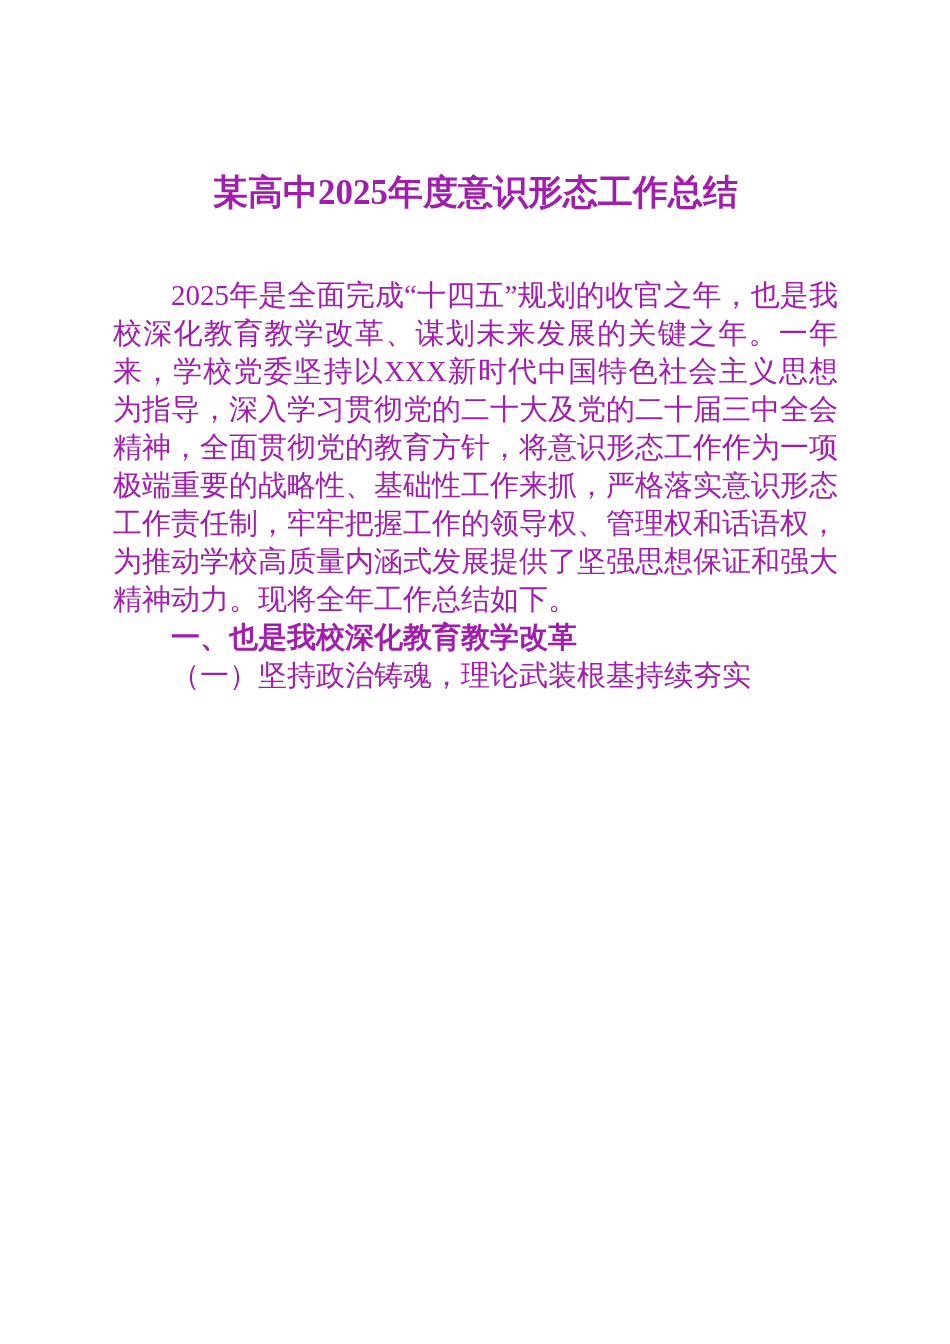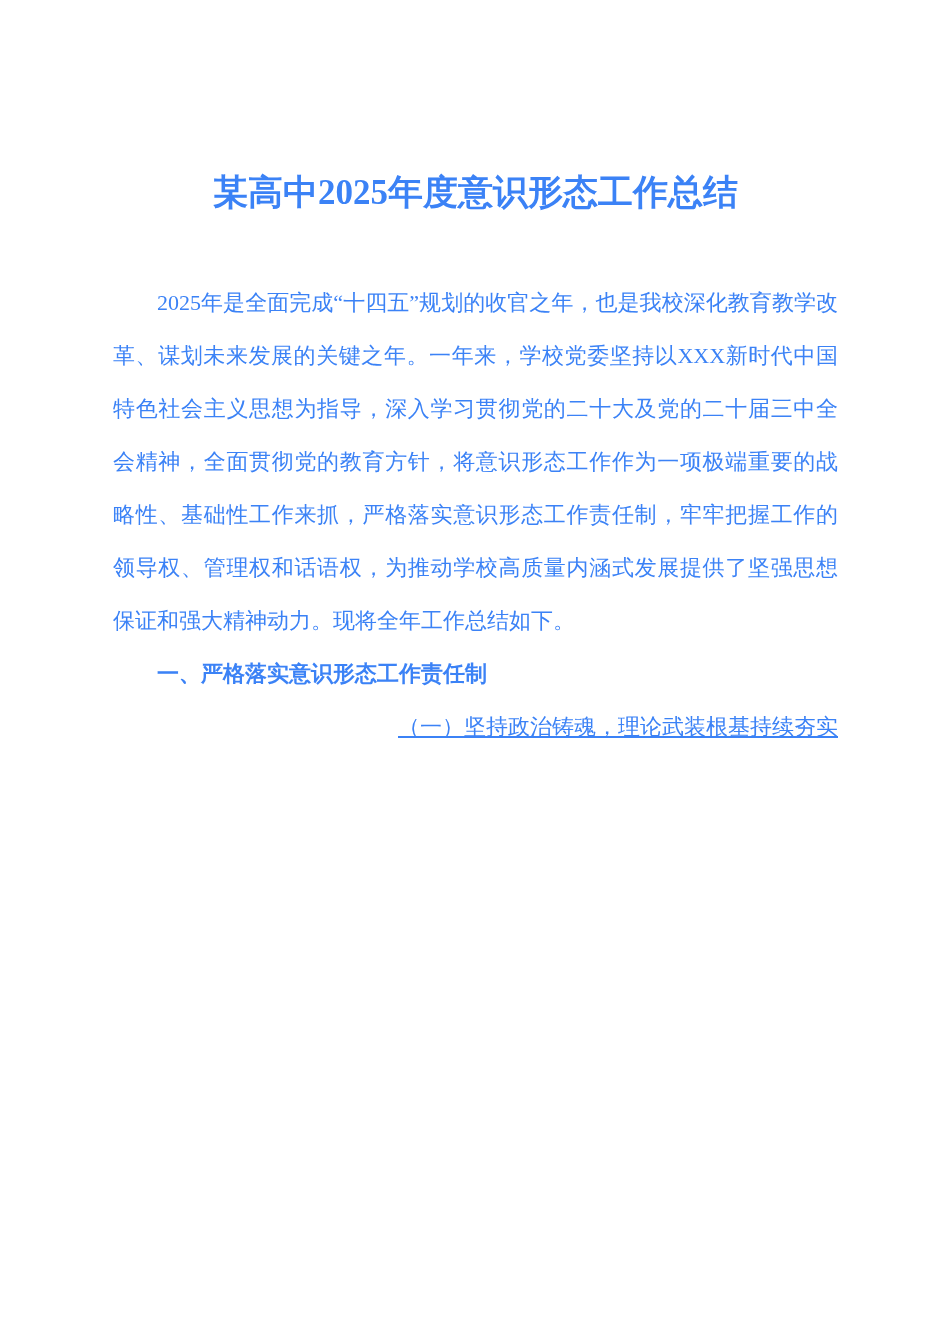--- a/index.html
+++ b/index.html
@@ -13,7 +13,7 @@
     height: 992px;
     margin: 0 auto;
     background: #ffffff;
-    color: #3b82f6;
+    color: #a21caf;
     box-sizing: border-box;
     padding: 170px 112px 0 113px;
     overflow: hidden;

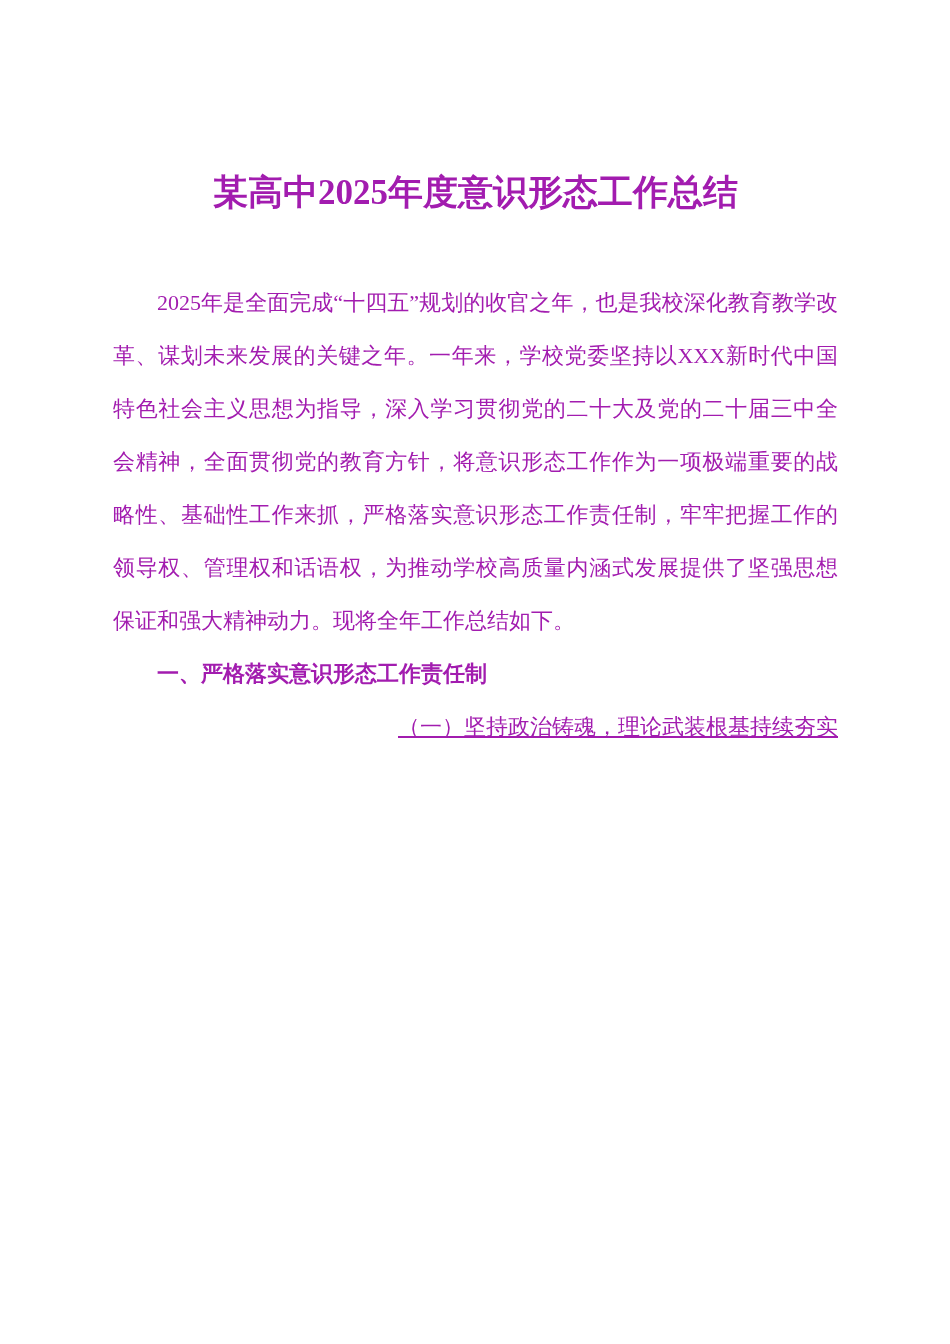--- a/index.html
+++ b/index.html
@@ -29,8 +29,8 @@
   }
   .para {
     font-family: "Liberation Serif", "DejaVu Serif", serif;
-    font-size: 22px;
-    line-height: 53px;
+    font-size: 29px;
+    line-height: 38px;
     text-align: justify;
     text-indent: 2em;
     margin: 0;

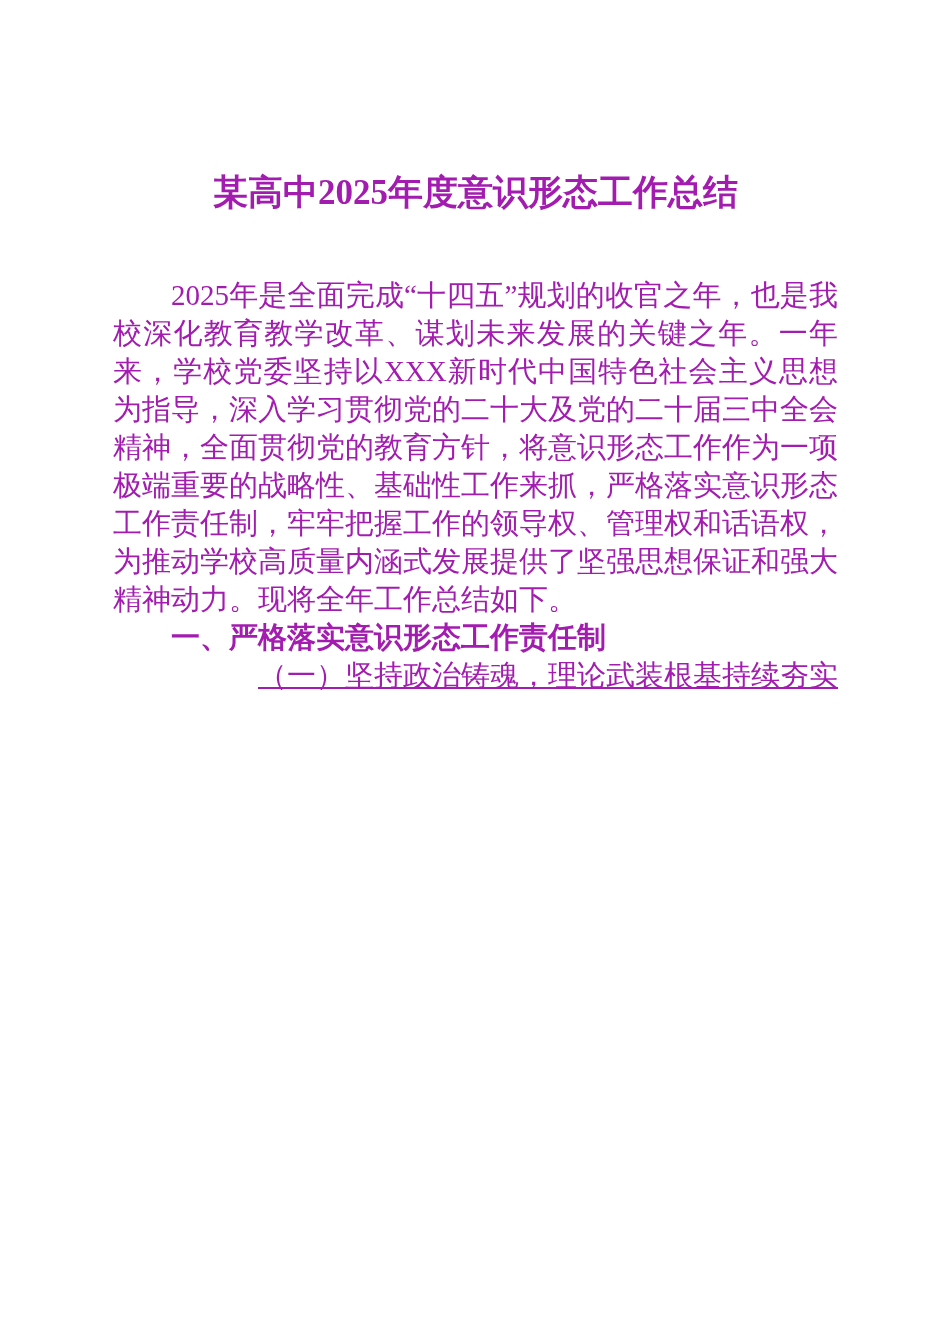--- a/index.html
+++ b/index.html
@@ -57,7 +57,7 @@
 
   <p class="para">2025年是全面完成“十四五”规划的收官之年，也是我校深化教育教学改革、谋划未来发展的关键之年。一年来，学校党委坚持以XXX新时代中国特色社会主义思想为指导，深入学习贯彻党的二十大及党的二十届三中全会精神，全面贯彻党的教育方针，将意识形态工作作为一项极端重要的战略性、基础性工作来抓，严格落实意识形态工作责任制，牢牢把握工作的领导权、管理权和话语权，为推动学校高质量内涵式发展提供了坚强思想保证和强大精神动力。现将全年工作总结如下。</p>
 
-  <p class="para heading1">一、严格落实意识形态工作责任制</p>
+  <p class="para heading1">一、也是我校深化教育教学改革</p>
 
 
   <p class="para heading2">（一）坚持政治铸魂，理论武装根基持续夯实</p>

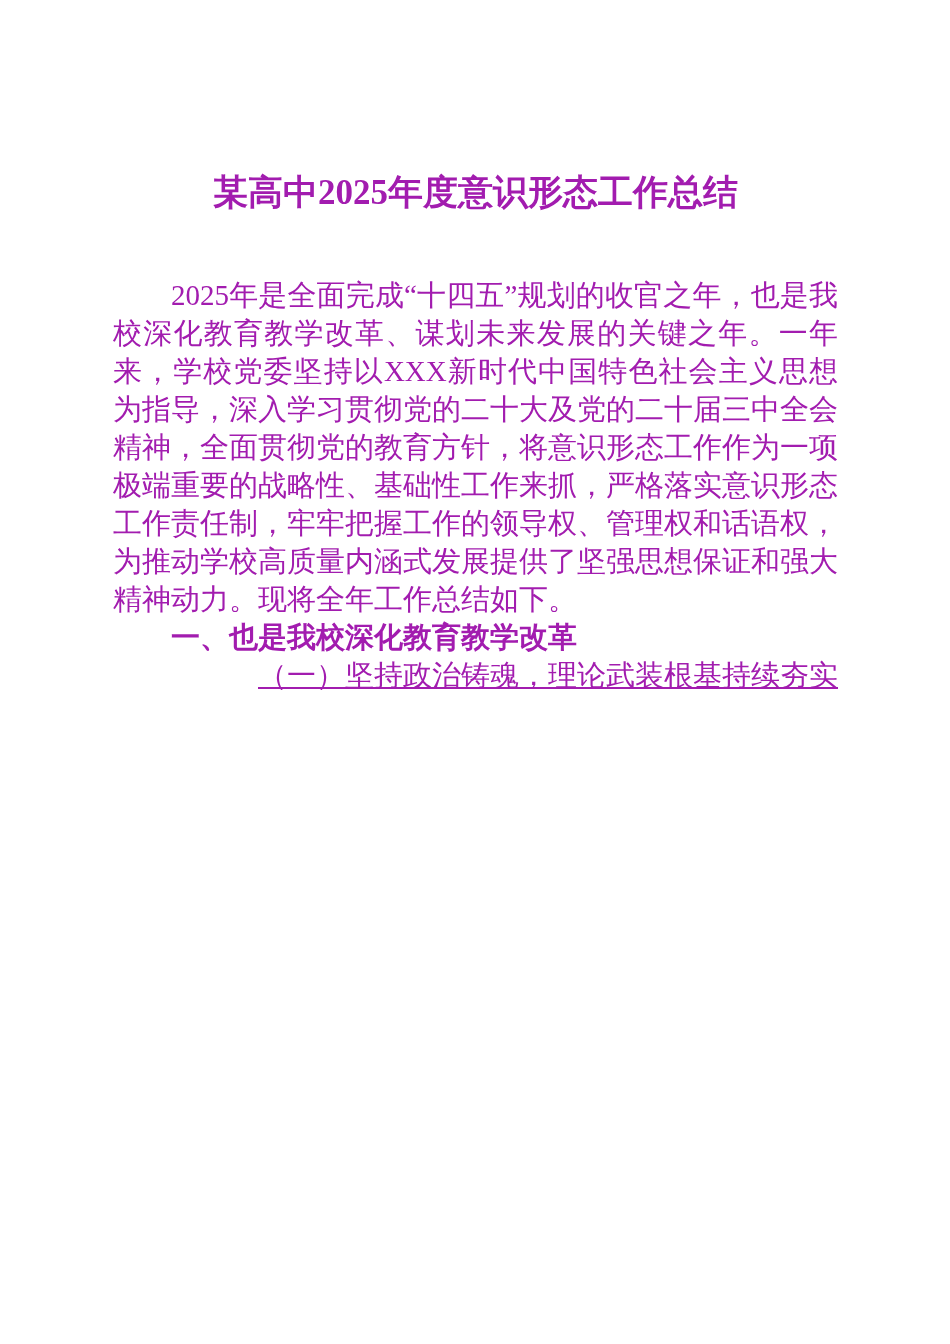--- a/index.html
+++ b/index.html
@@ -44,8 +44,7 @@
   .para.heading2 {
     font-family: "Liberation Serif", "DejaVu Serif", serif;
     font-weight: normal;
-    text-align: right;
-    text-decoration: underline;
+    text-align: left;
   }
 </style>
 </head>

